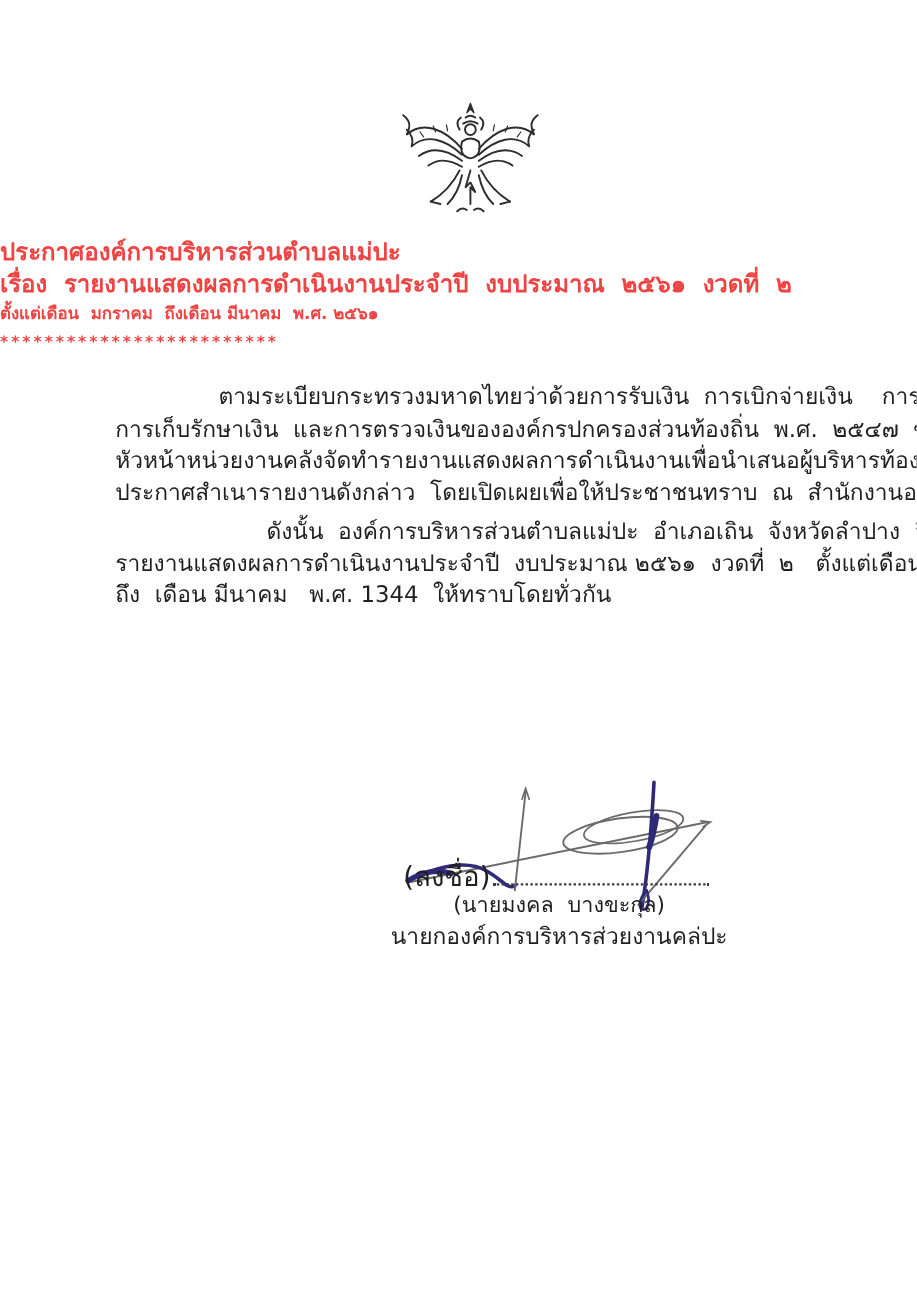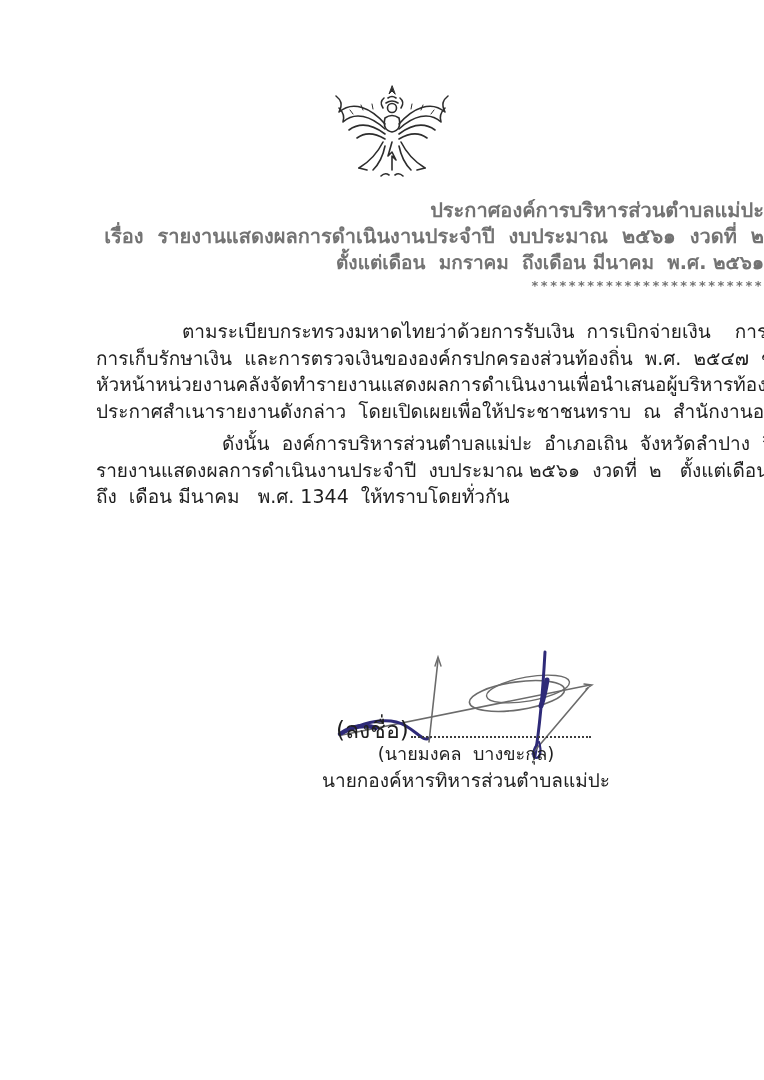--- a/index.html
+++ b/index.html
@@ -9,8 +9,8 @@
   }
   .emblem { position:absolute; left:333px; top:84px; width:118px; height:104px; }
   .title-block {
-    position:absolute; top:197px; left:0; width:764px; text-align:right;
-    font-weight:700; color:#737373;
+    position:absolute; top:197px; left:0; width:764px; text-align:left;
+    font-weight:700; color:#ef4444;
   }
   .title-line { font-size:20px; line-height:26px; white-space:pre; }
   .title-line.small { font-size:19px; }

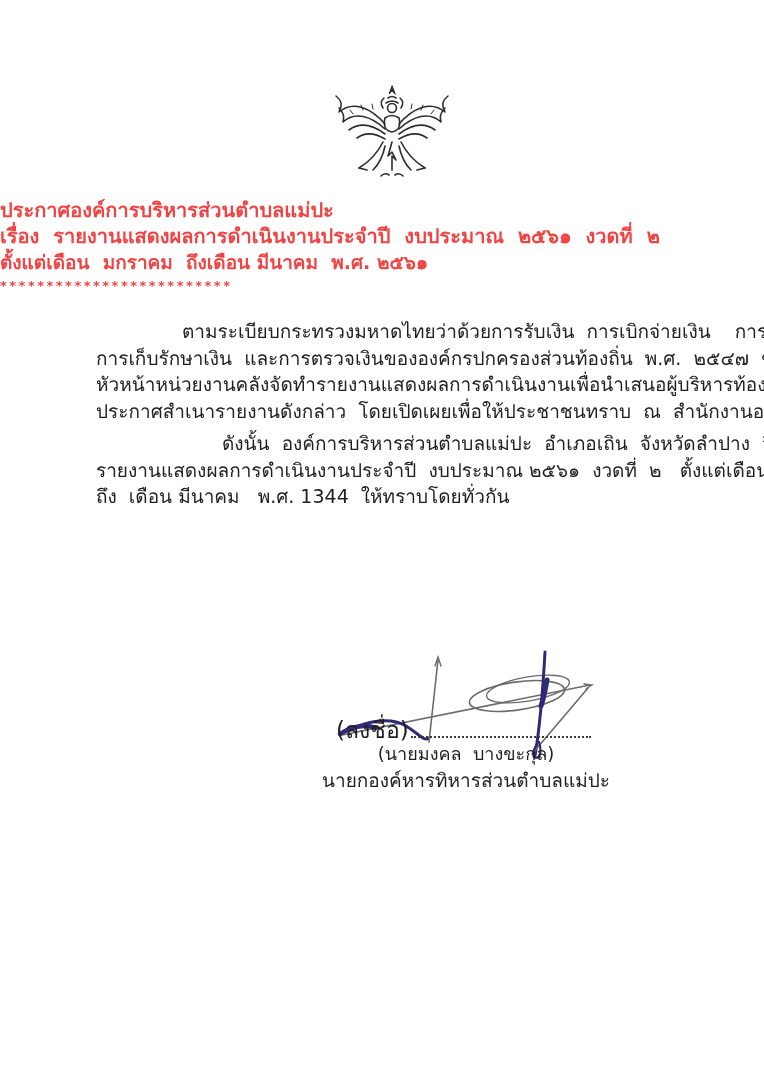--- a/index.html
+++ b/index.html
@@ -13,7 +13,7 @@
     font-weight:700; color:#ef4444;
   }
   .title-line { font-size:20px; line-height:26px; white-space:pre; }
-  .title-line.small { font-size:19px; }
+  .title-line.small { font-size:14px; }
   .stars { font-size:13px; letter-spacing:2.5px; line-height:16px; margin-top:3px; font-weight:700; }
   .body-text {
     position:absolute; left:96px; top:318px; width:580px;

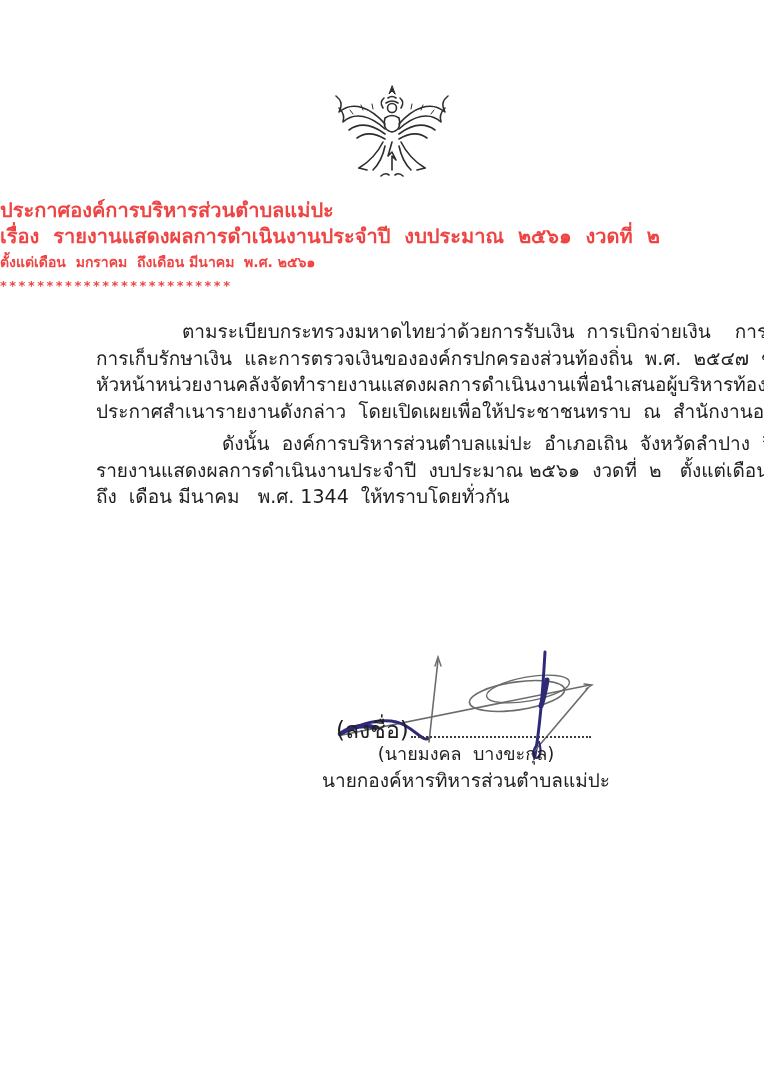--- a/index.html
+++ b/index.html
@@ -102,7 +102,7 @@
       <span>(ลงชื่อ)</span><span class="leader"></span>
     </div>
     <div class="sig-name">(นายมงคล  บางขะกุล)</div>
-    <div class="sig-pos">นายกองค์หารทิหารส่วนตำบลแม่ปะ</div>
+    <div class="sig-pos">นายกองค์การบริหารส่วยงานคล่ปะ</div>
   </div>
 
 </div>

